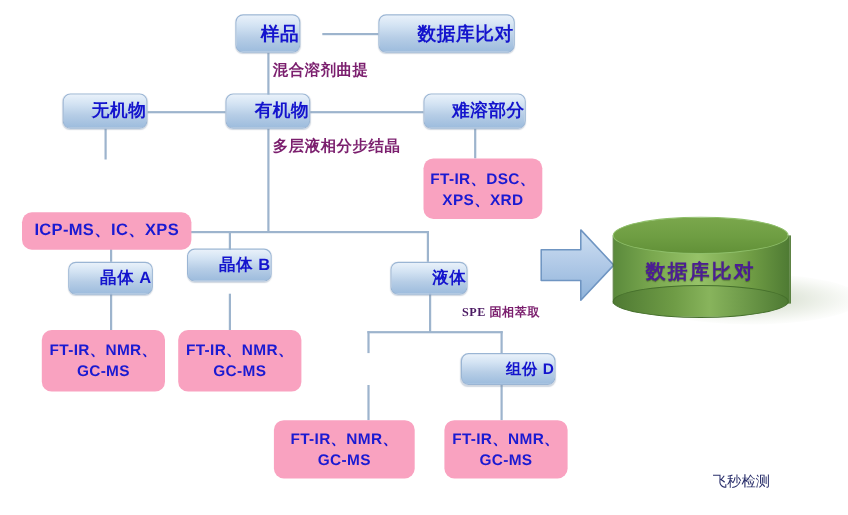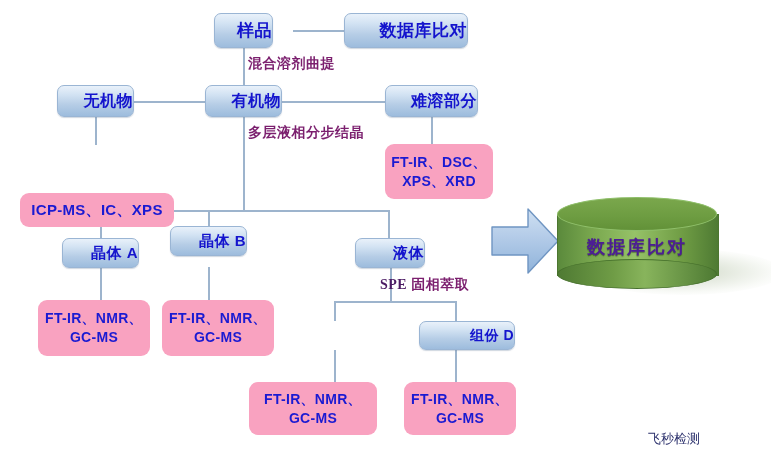--- a/index.html
+++ b/index.html
@@ -178,7 +178,7 @@
 
   <div class="elabel" style="left:248px;top:124px;font-size:14px;">多层液相分步结晶</div>
 
-  <div class="elabel" style="left:380px;top:276px;font-size:14px;text-align:center;">
+  <div class="elabel" style="left:420px;top:276px;font-size:11px;text-align:center;">
     <span class="spe">SPE </span><span>固相萃取</span>
   </div>
 

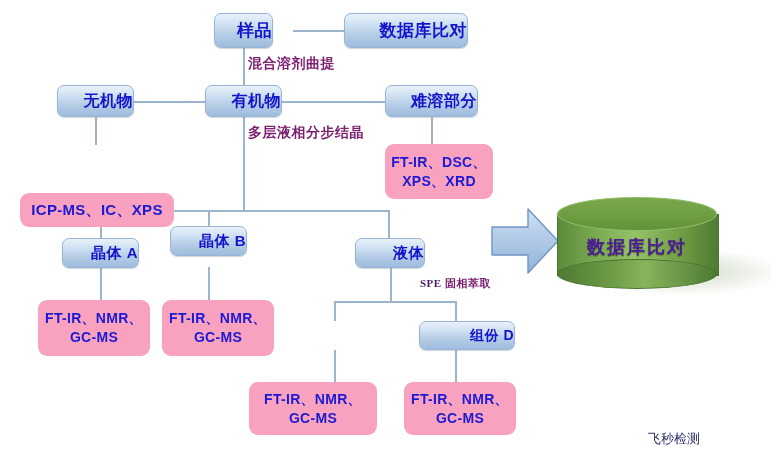--- a/index.html
+++ b/index.html
@@ -170,7 +170,7 @@
   </div>
 
 
-  <div class="node" style="left:419px;top:321px;width:96px;height:29px;font-size:14px;">
+  <div class="node" style="left:419px;top:321px;width:86px;height:29px;font-size:14px;">
     <span>组份 D</span>
   </div>
 

